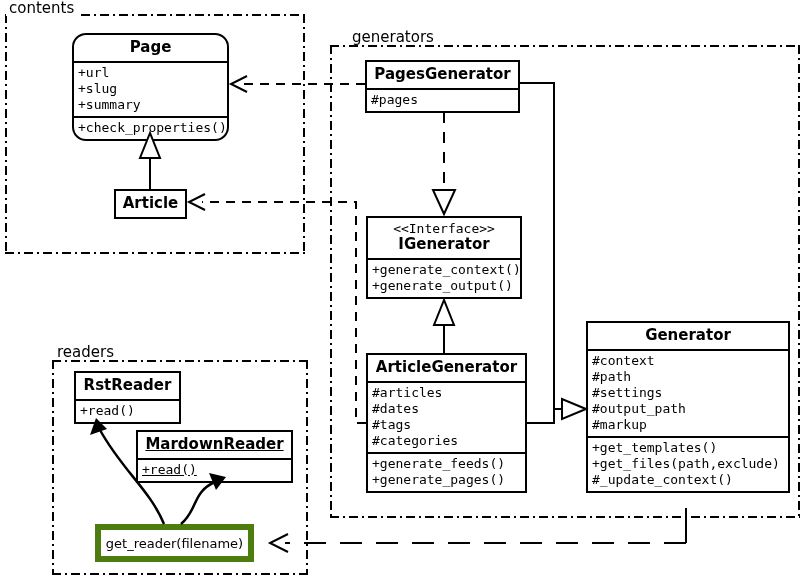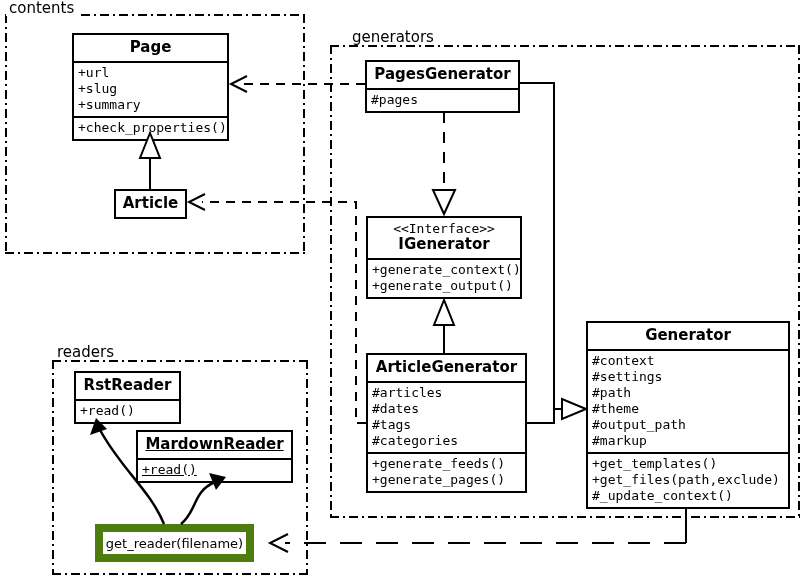--- a/index.html
+++ b/index.html
@@ -114,7 +114,7 @@
   <div class="pkg pkg-dashdot" style="left:52px; top:360px; width:256px; height:215px;"></div>
   <div class="pkg-label" style="left:54px; top:344px;">readers</div>
 
-  <div class="cls" style="left:72px; top:33px; width:157px;">
+  <div class="cls" style="left:72px; top:33px; width:157px;border-radius:14px;">
     <div class="cls-name">Page</div>
     <div class="cls-sec">
       <div>+url</div>

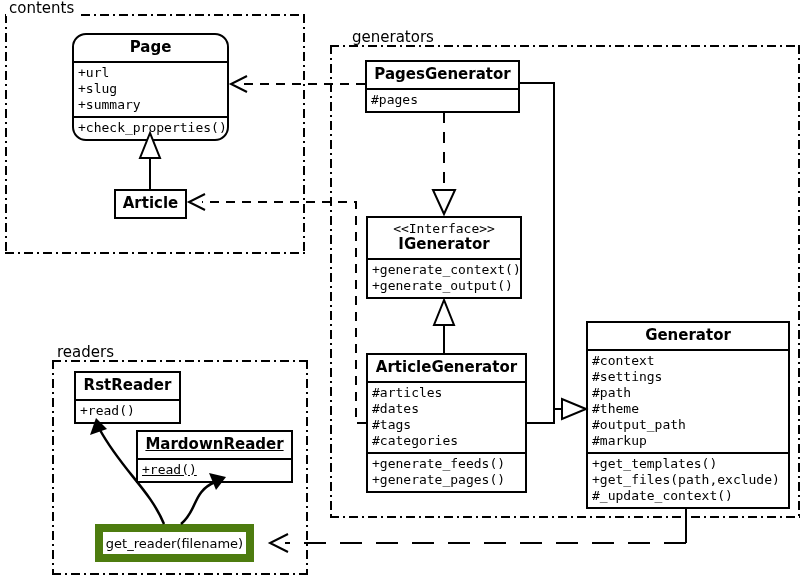--- a/index.html
+++ b/index.html
@@ -164,8 +164,8 @@
     <div class="cls-name">Generator</div>
     <div class="cls-sec">
       <div>#context</div>
+      <div>#path</div>
       <div>#settings</div>
-      <div>#path</div>
       <div>#theme</div>
       <div>#output_path</div>
       <div>#markup</div>

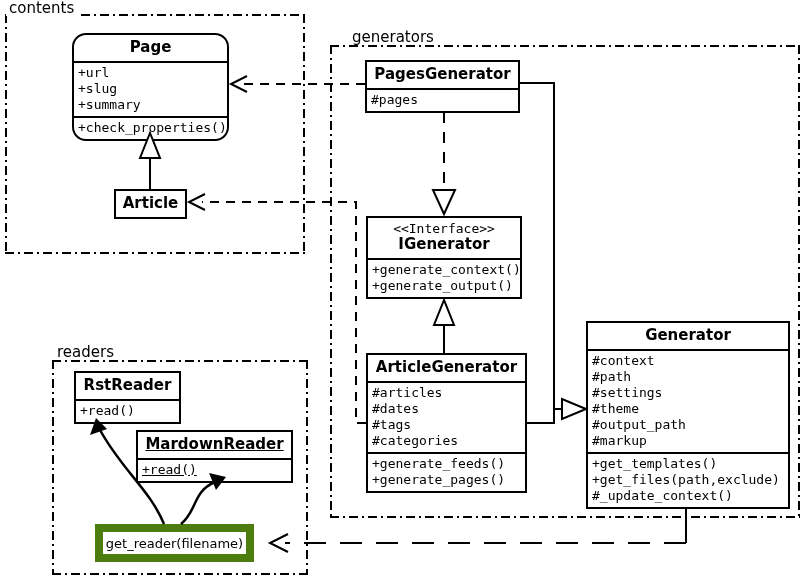--- a/index.html
+++ b/index.html
@@ -166,7 +166,6 @@
       <div>#context</div>
       <div>#path</div>
       <div>#settings</div>
-      <div>#theme</div>
       <div>#output_path</div>
       <div>#markup</div>
     </div>

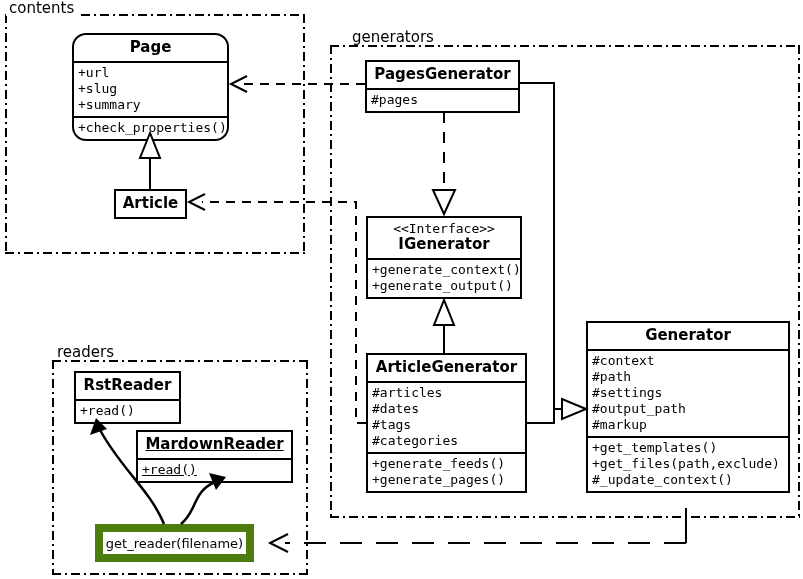--- a/index.html
+++ b/index.html
@@ -81,7 +81,7 @@
   }
   .plain-box {
     position: absolute;
-    border: 8px solid #4d7c0f;
+    border: 6px solid #4d7c0f;
     background: #fff;
     box-sizing: border-box;
     display: flex;

